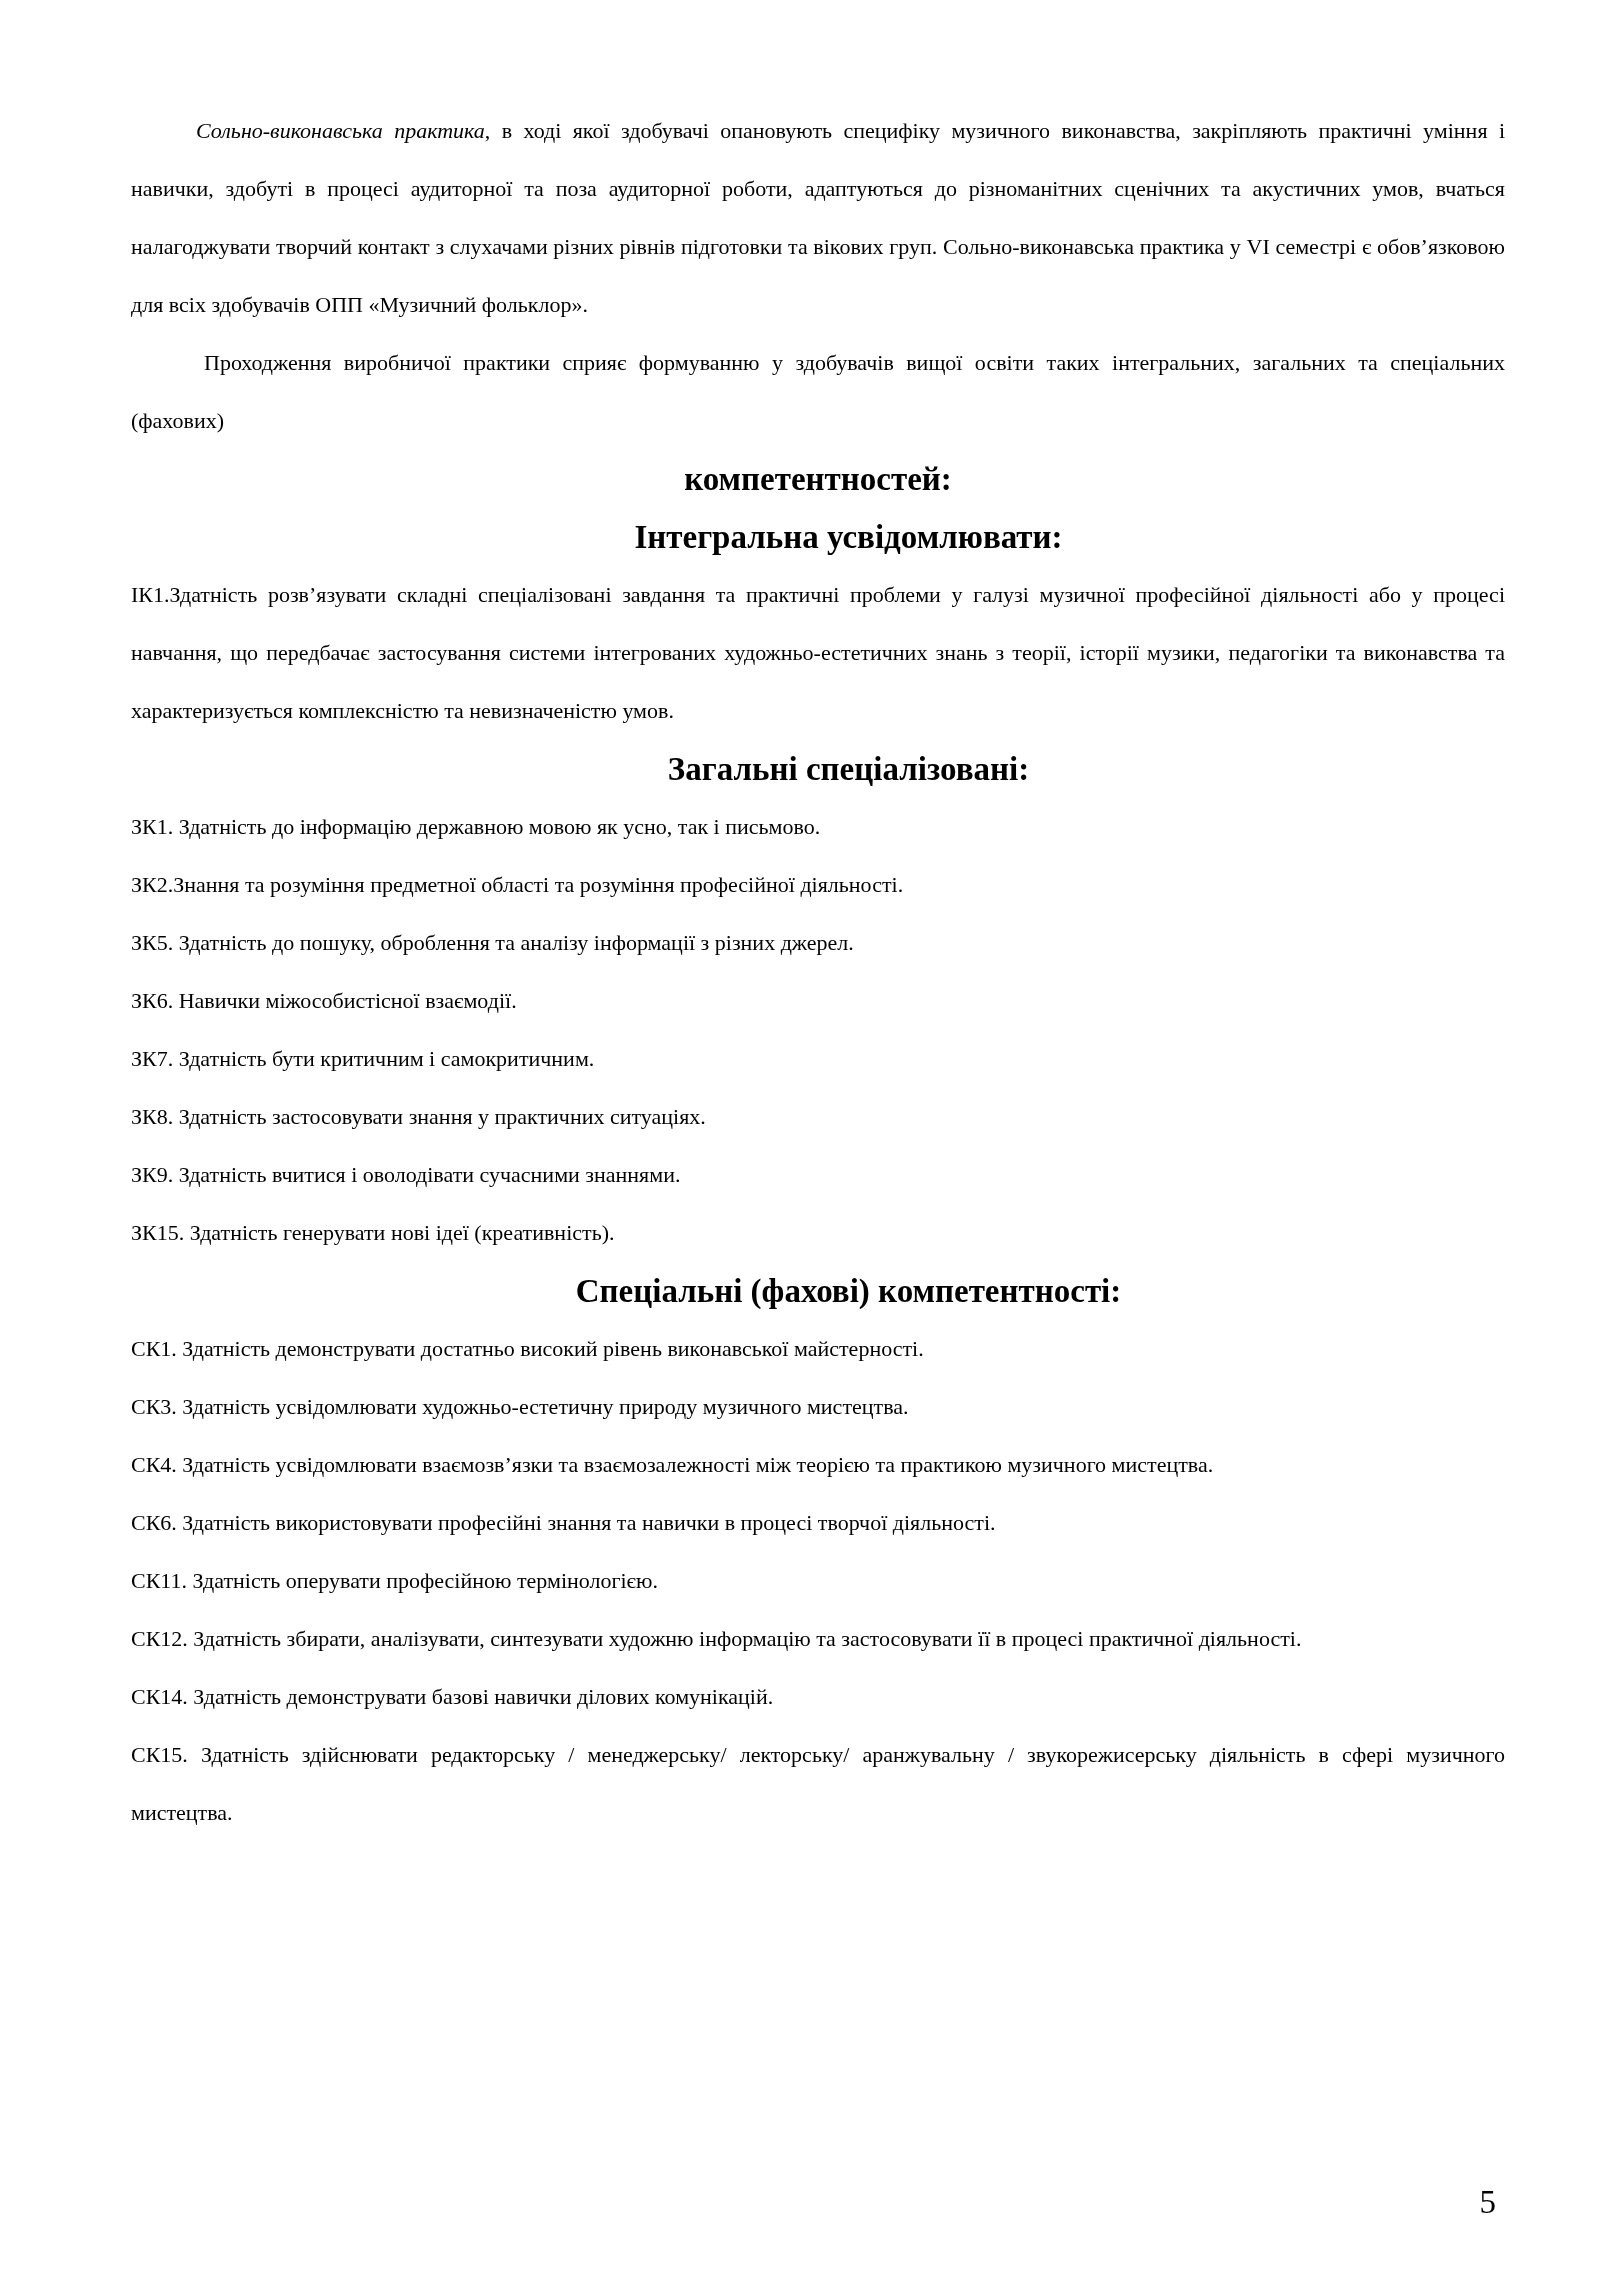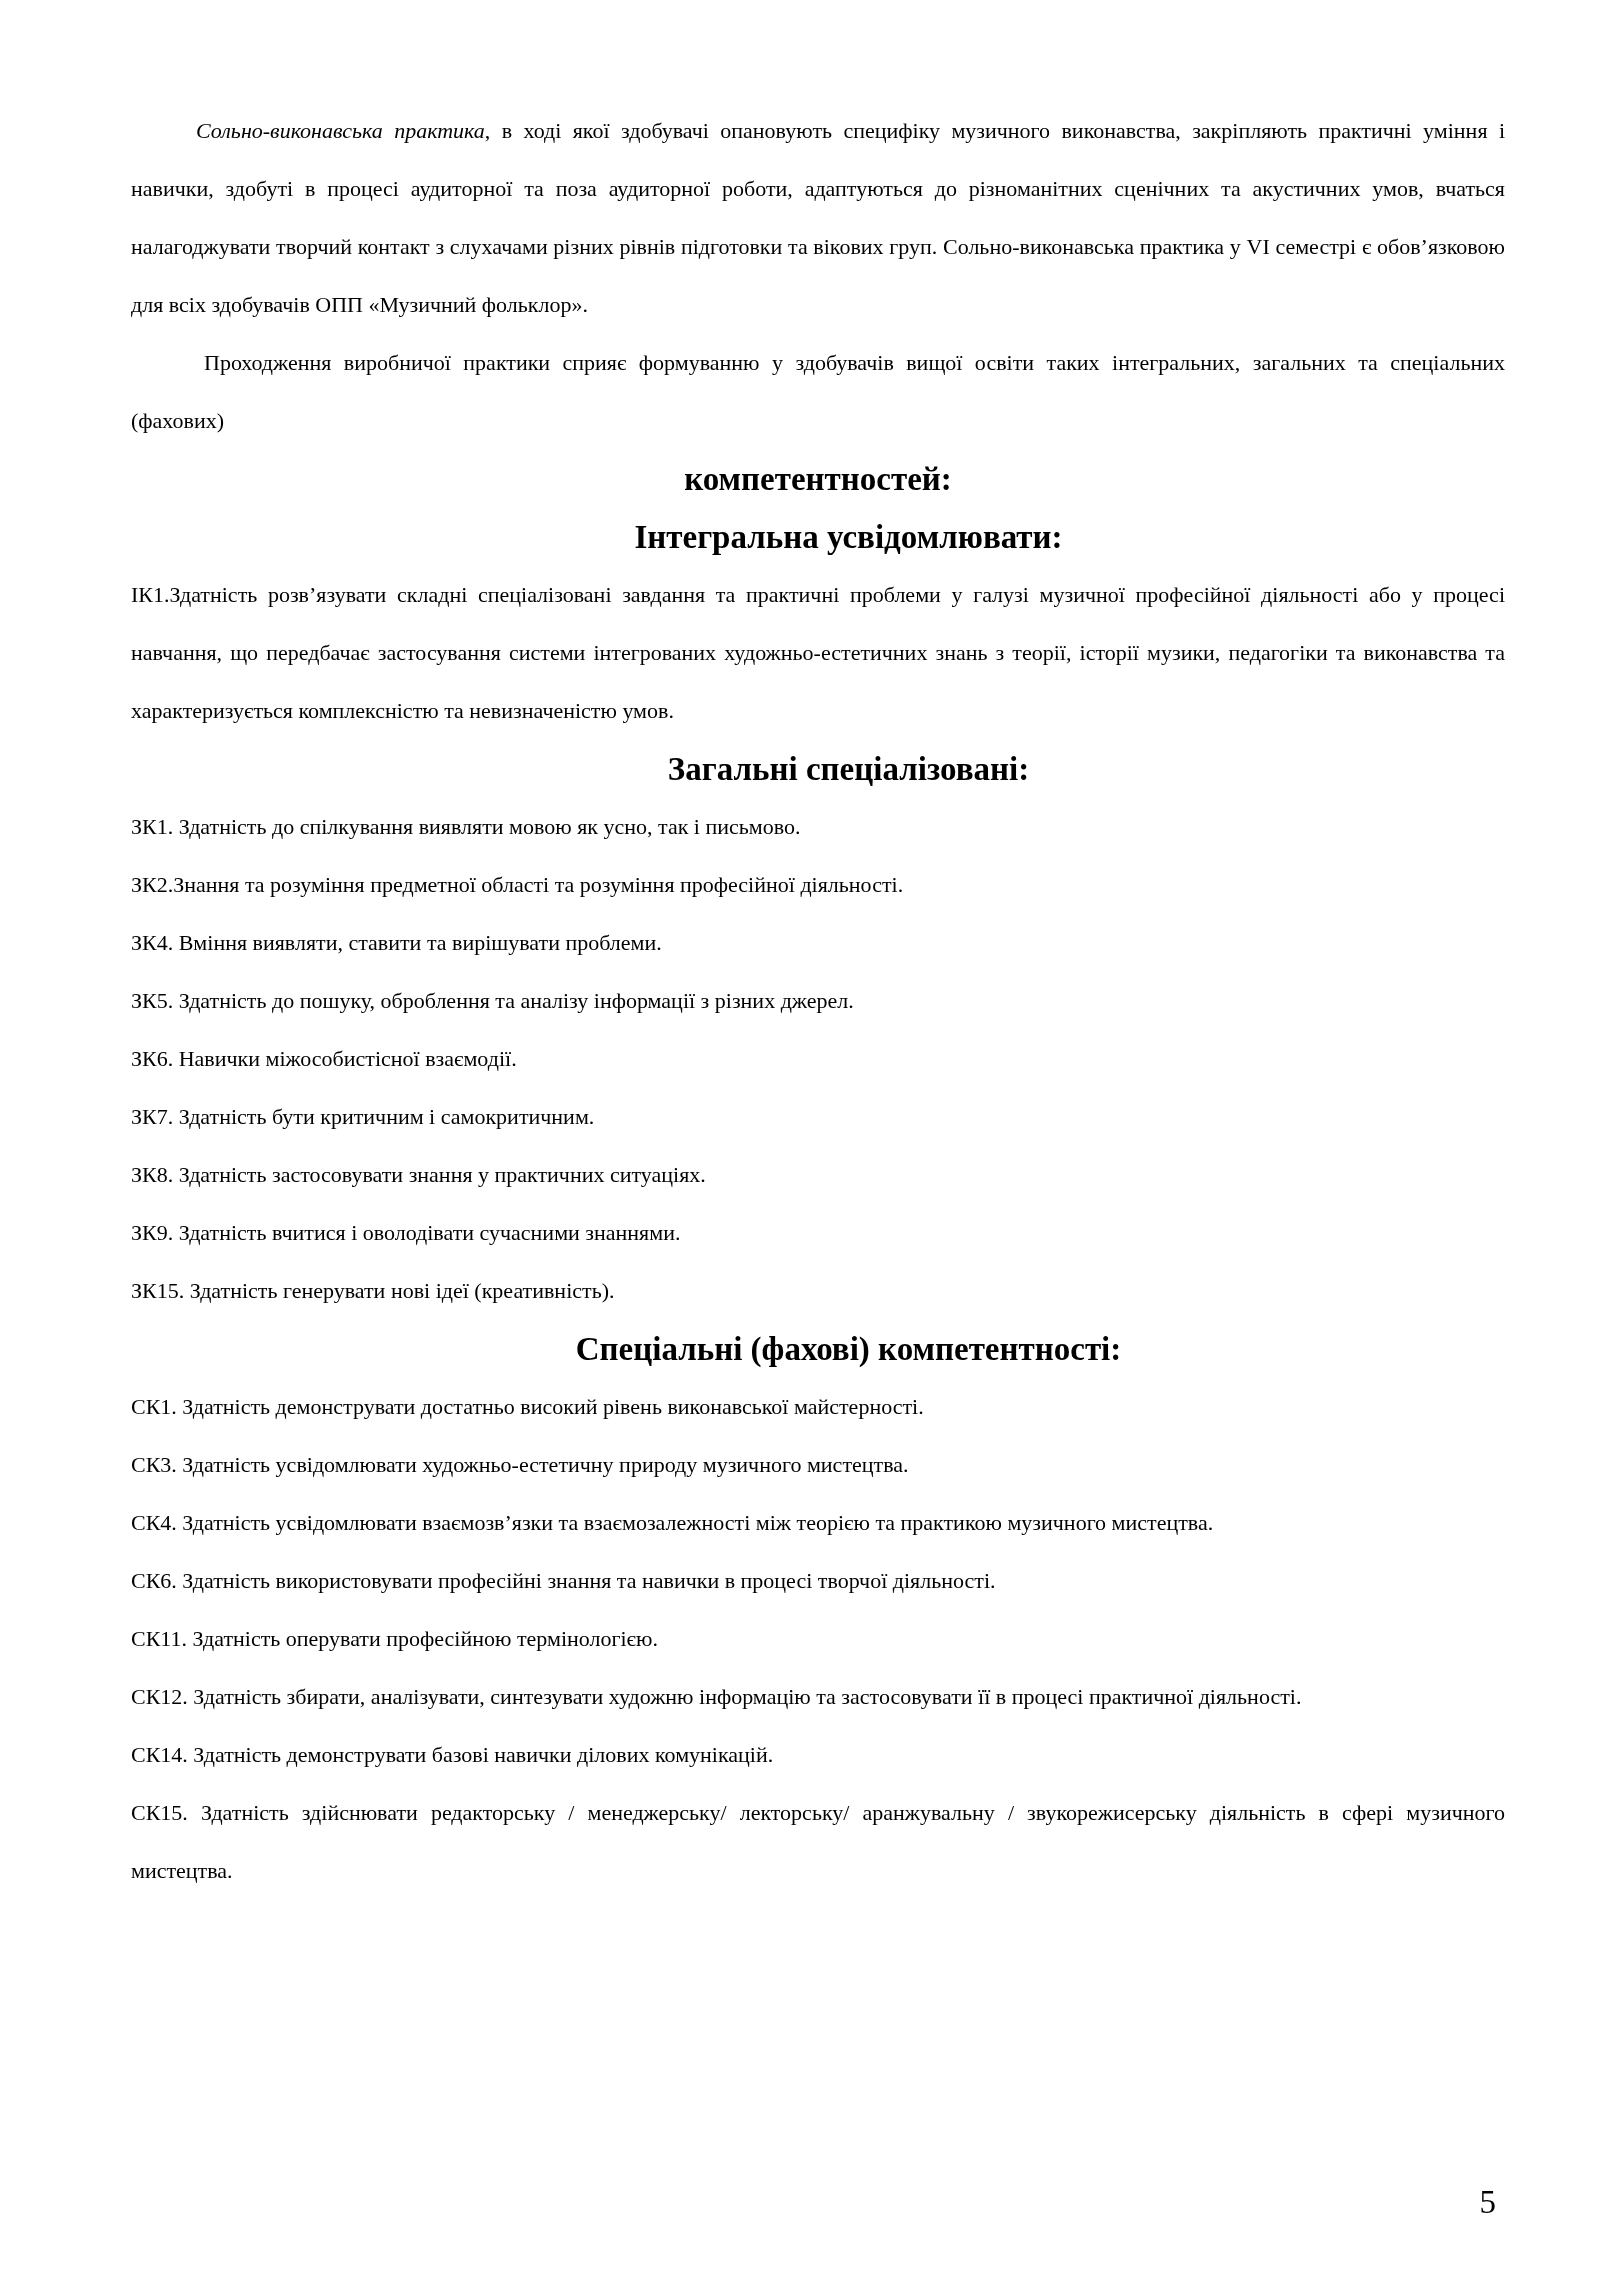--- a/index.html
+++ b/index.html
@@ -78,7 +78,7 @@
 
     <p class="heading">Загальні спеціалізовані:</p>
 
-    <p class="para">ЗК1. Здатність до спілкування виявляти мовою як усно, так і письмово.</p>
+    <p class="para">ЗК1. Здатність до інформацію державною мовою як усно, так і письмово.</p>
     <p class="para">ЗК2.Знання та розуміння предметної області та розуміння  професійної діяльності.</p>
     <p class="para">ЗК4. Вміння виявляти, ставити та вирішувати проблеми.</p>
     <p class="para">ЗК5. Здатність до пошуку, оброблення та аналізу інформації з різних джерел.</p>

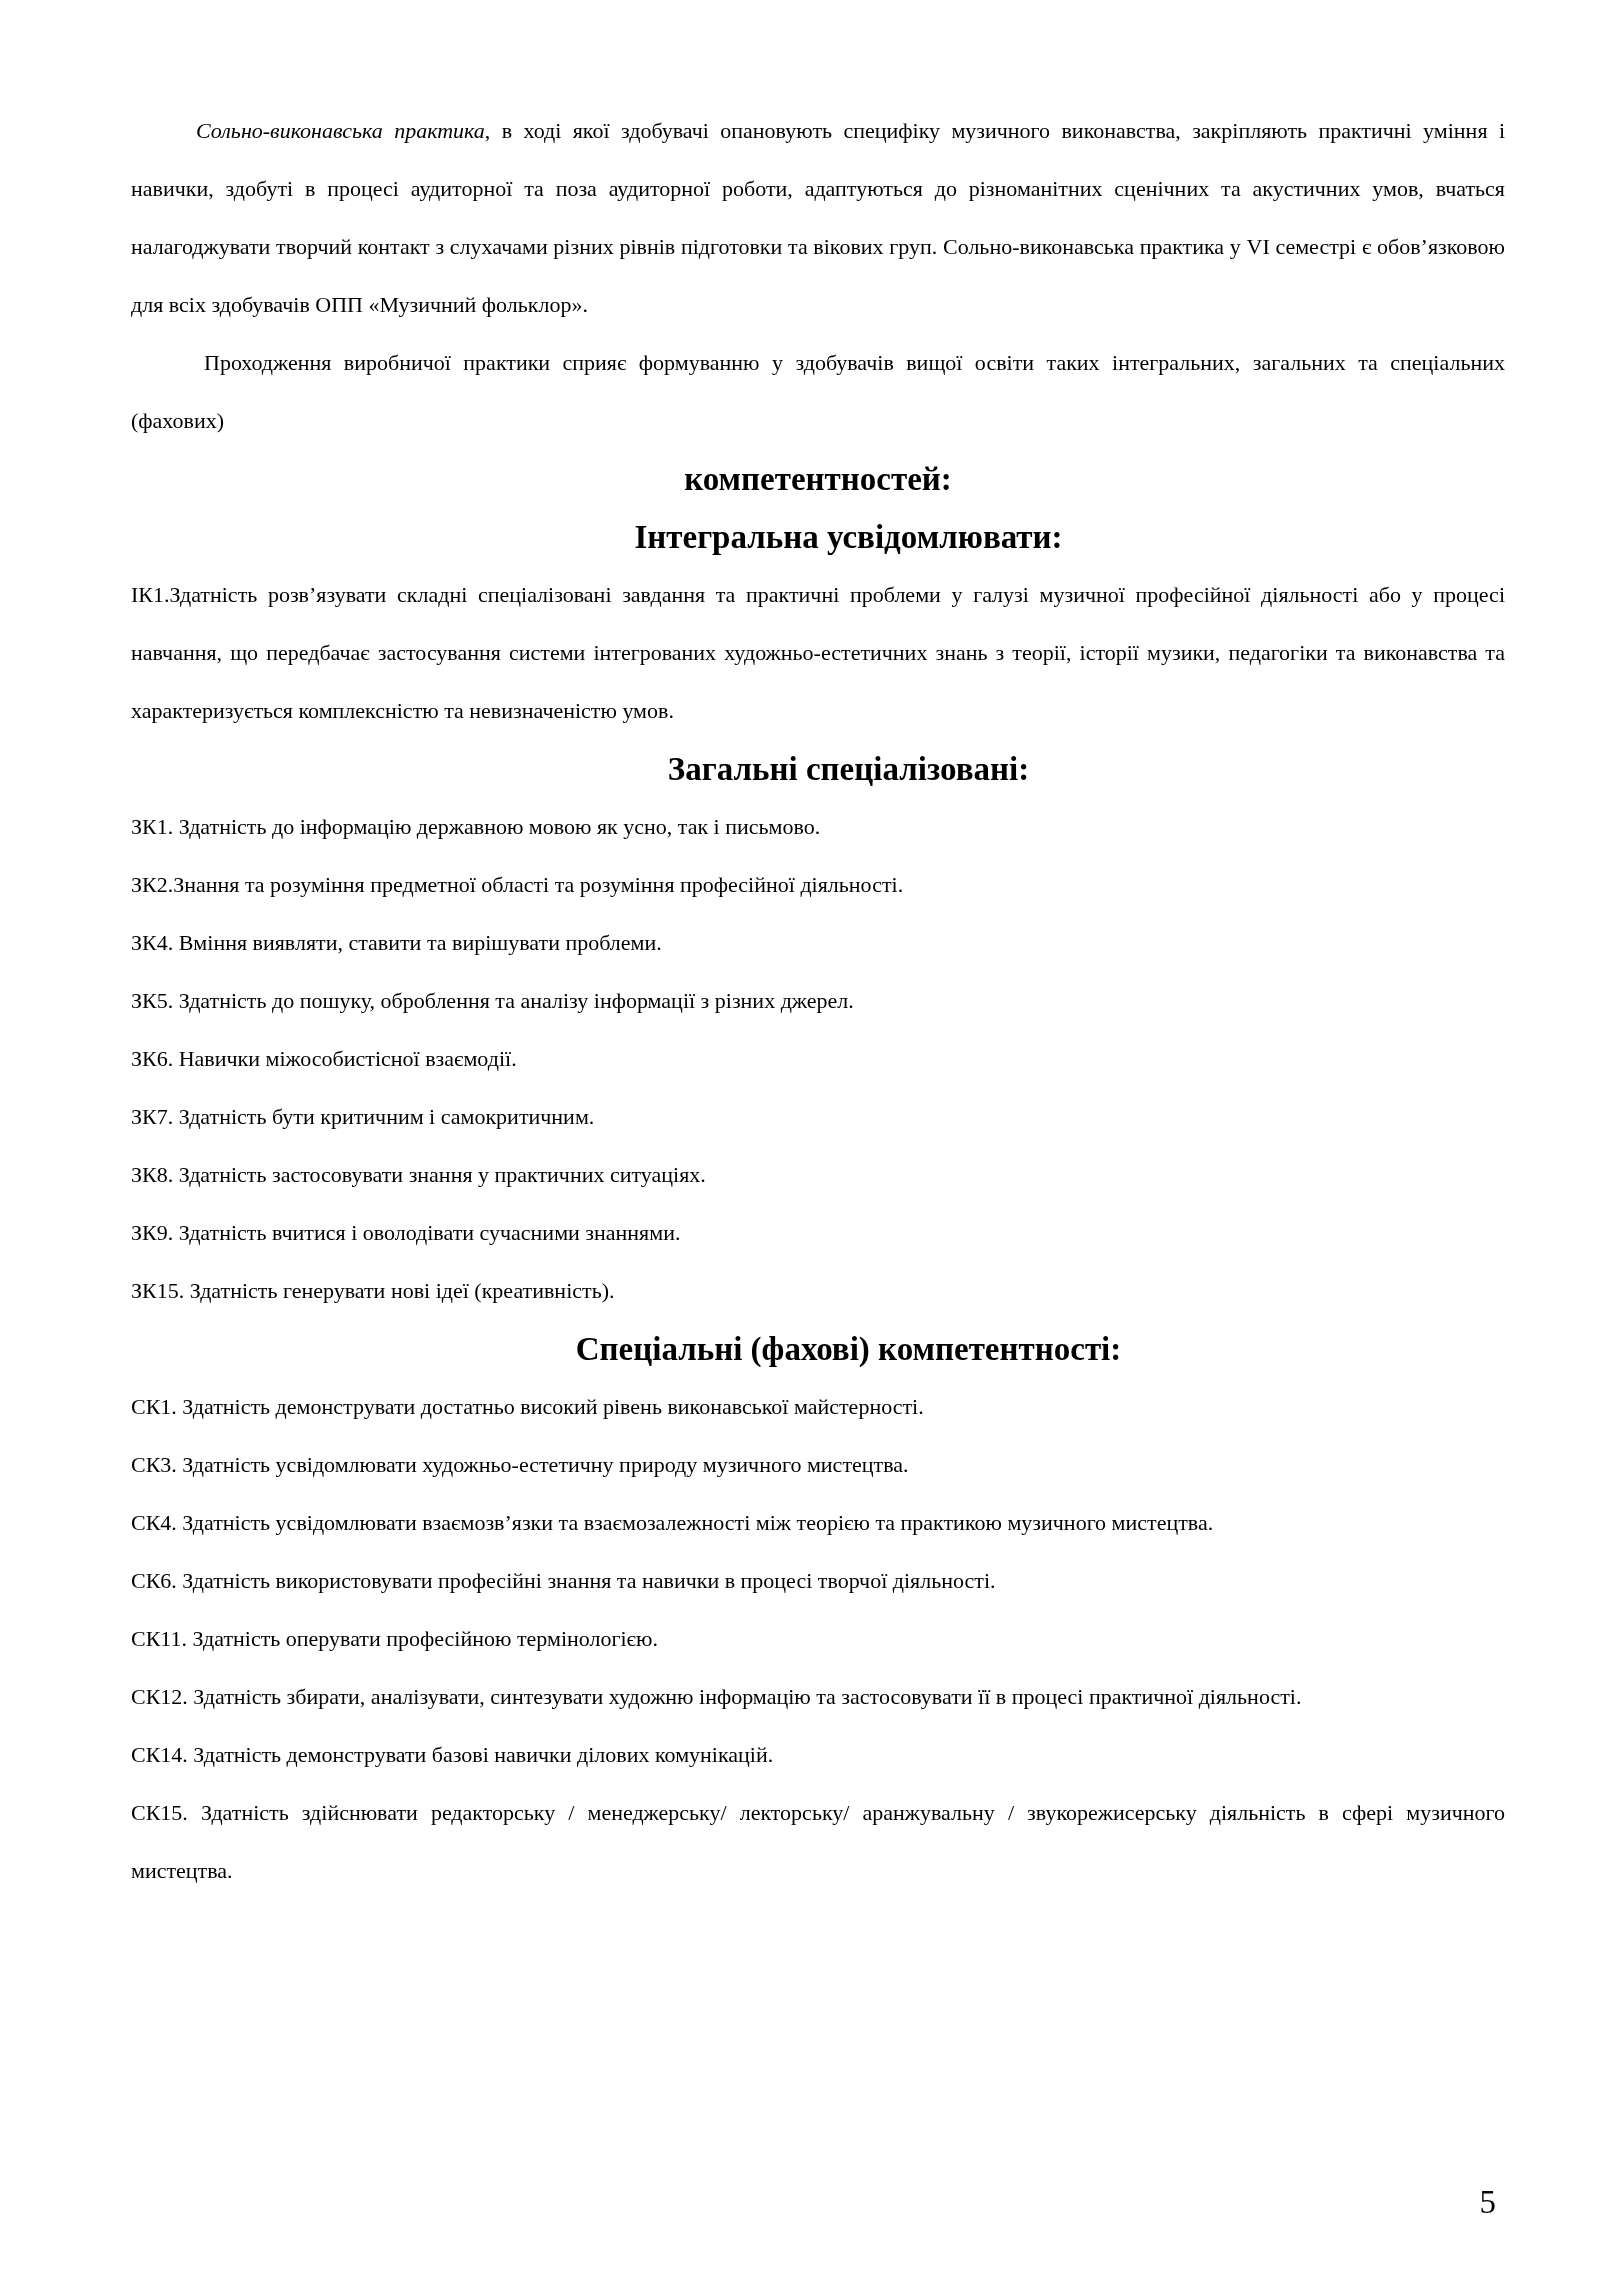--- a/index.html
+++ b/index.html
@@ -80,7 +80,6 @@
 
     <p class="para">ЗК1. Здатність до інформацію державною мовою як усно, так і письмово.</p>
     <p class="para">ЗК2.Знання та розуміння предметної області та розуміння  професійної діяльності.</p>
-    <p class="para">ЗК4. Вміння виявляти, ставити та вирішувати проблеми.</p>
     <p class="para">ЗК5. Здатність до пошуку, оброблення та аналізу інформації з різних джерел.</p>
     <p class="para">ЗК6. Навички  міжособистісної взаємодії.</p>
     <p class="para">ЗК7. Здатність бути критичним і самокритичним.</p>

